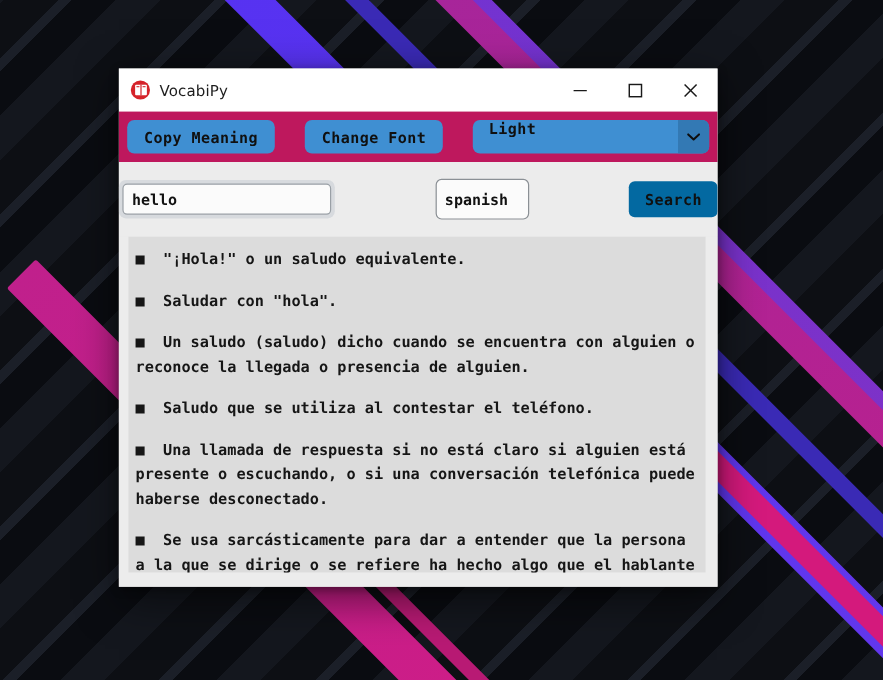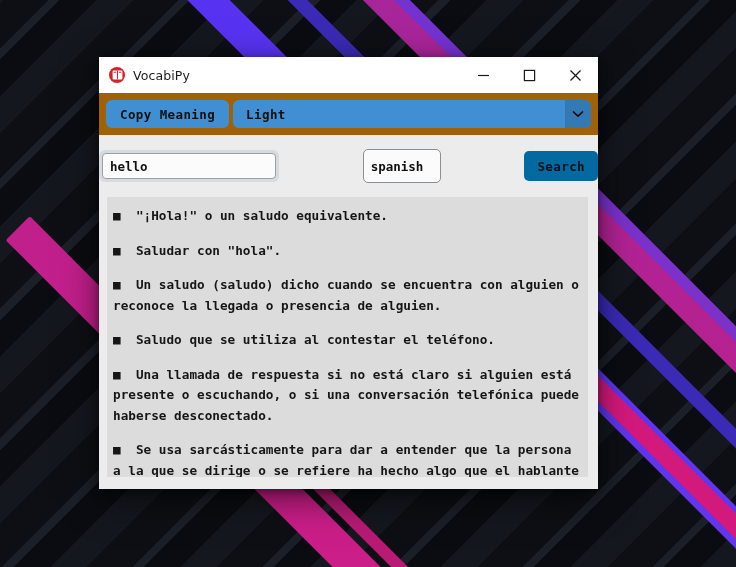--- a/index.html
+++ b/index.html
@@ -86,11 +86,11 @@
   #toolbar {
     flex: 0 0 auto;
     height: 42px;
-    background: #a16207;
+    background: #be185d;
     display: flex;
     align-items: center;
     padding: 12px 7px;
-    gap: 4px;
+    gap: 25px;
   }
   .tb-btn {
     height: 28px;

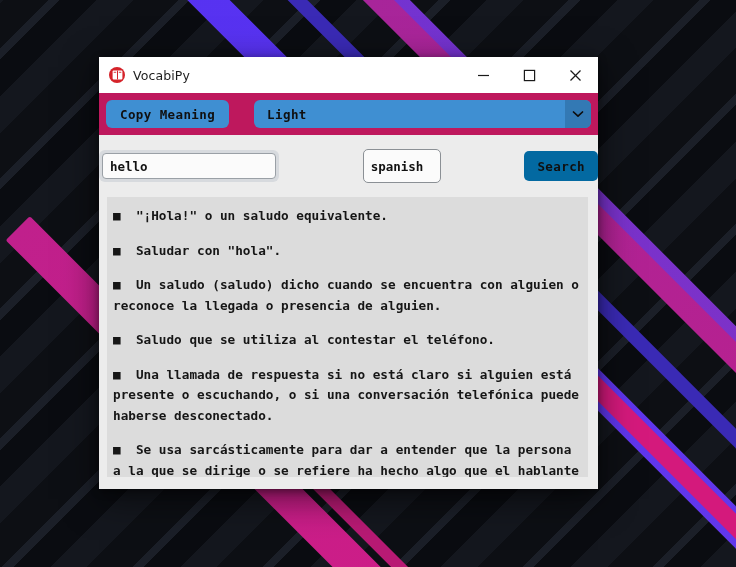--- a/index.html
+++ b/index.html
@@ -265,6 +265,7 @@
 
     <div id="toolbar">
       <button class="tb-btn">Copy Meaning</button>
+      <button class="tb-btn">Change Font</button>
       <div id="theme-select">
         <span id="theme-value">Light</span>
         <span id="theme-arrow">

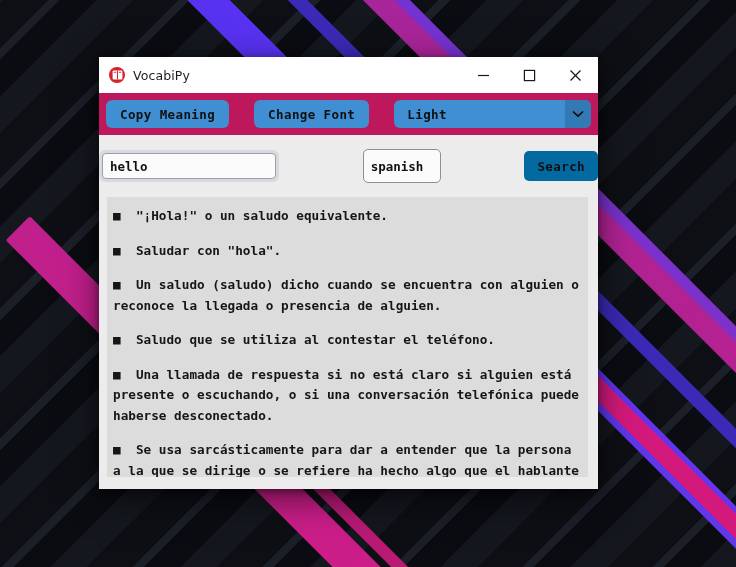--- a/index.html
+++ b/index.html
@@ -112,7 +112,6 @@
     background: #3f8fd2;
     border-radius: 6px;
     display: flex;
-    align-items: center;
     cursor: pointer;
     overflow: hidden;
     min-width: 0;

